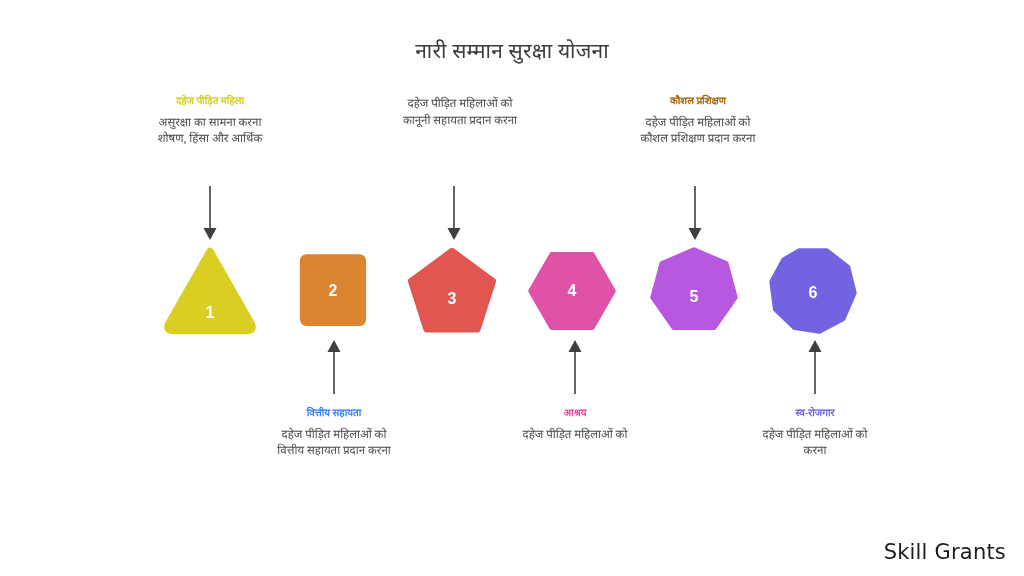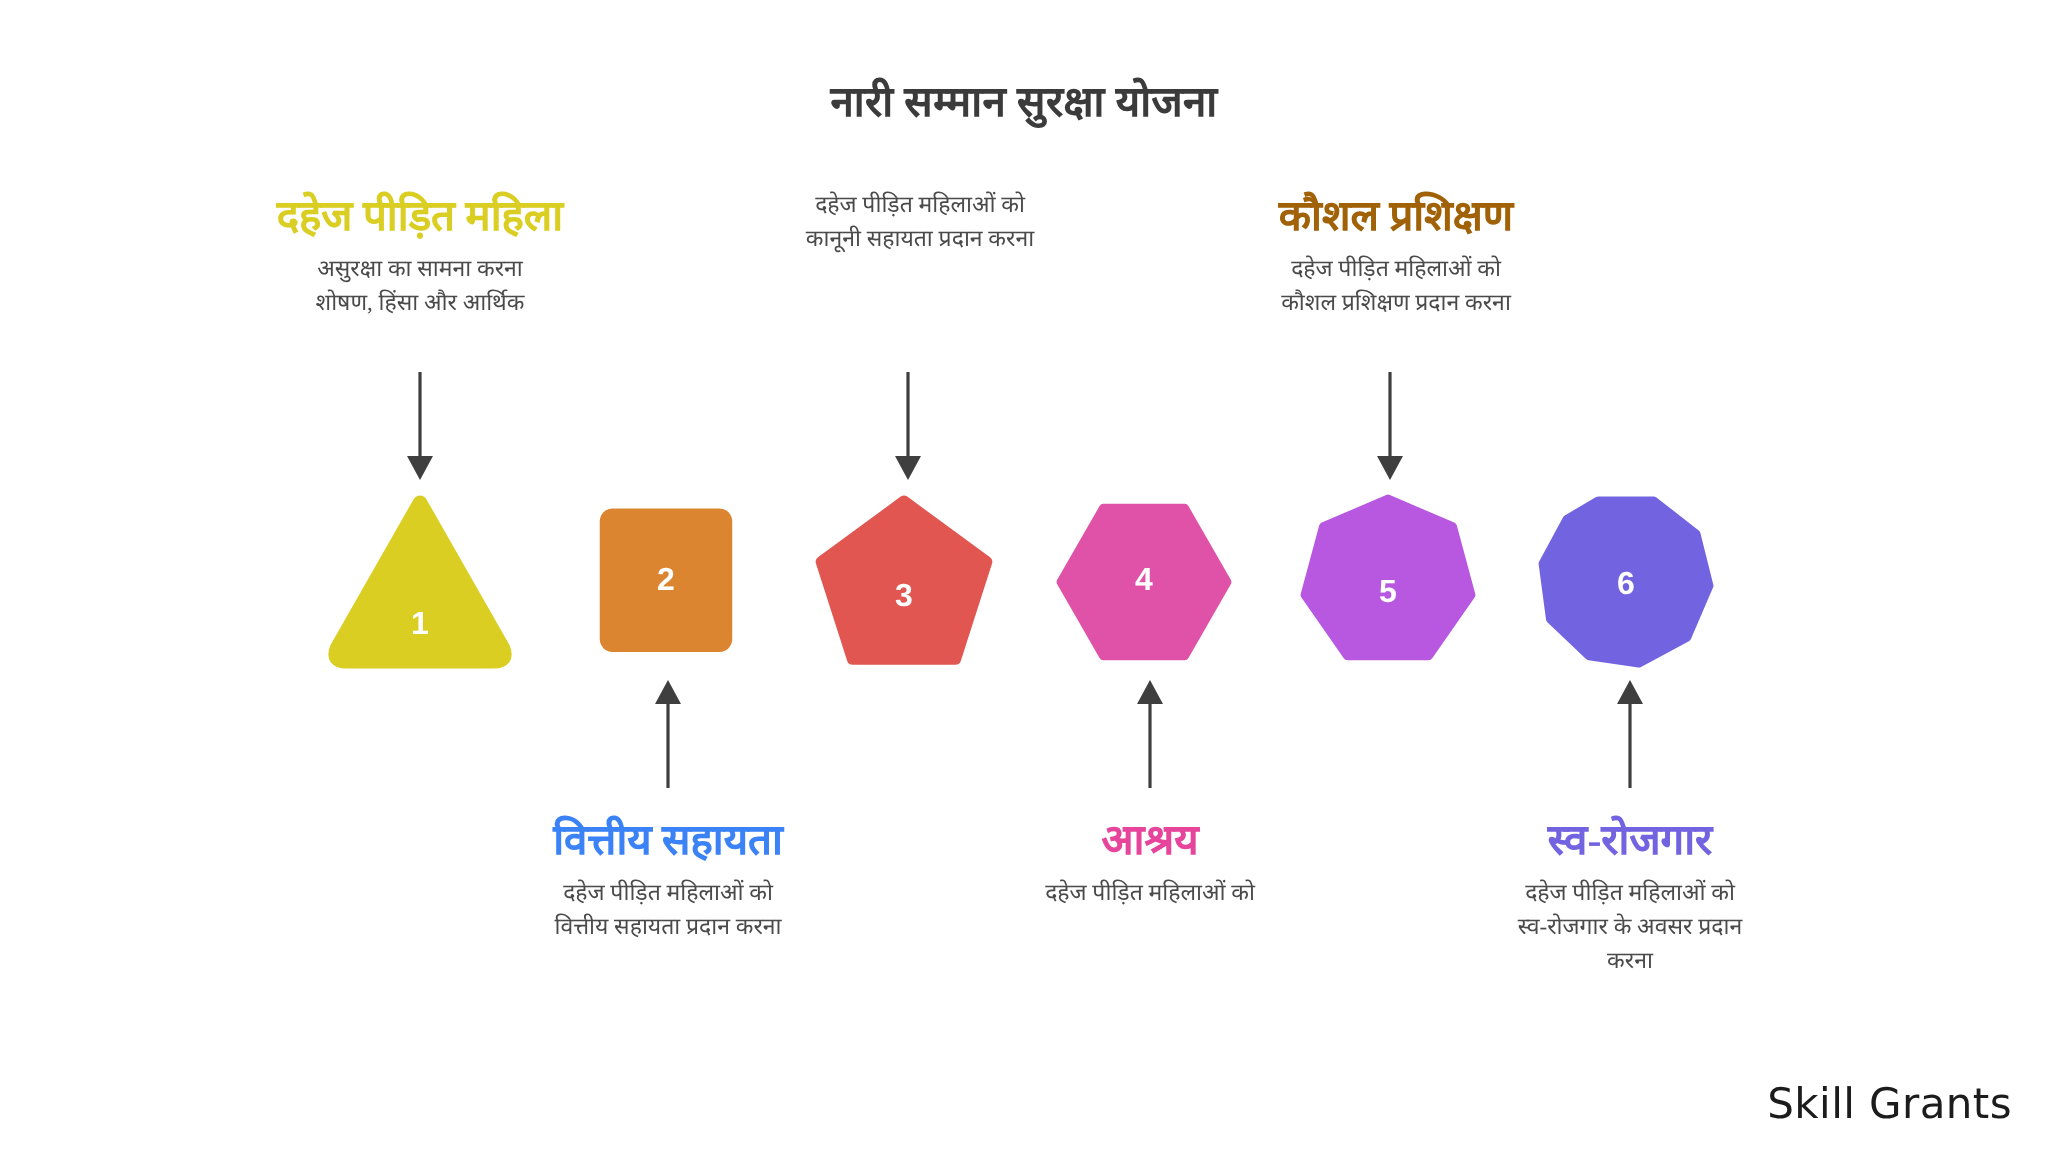--- a/index.html
+++ b/index.html
@@ -25,7 +25,7 @@
     text-align: center;
     font-family: "Liberation Serif", "DejaVu Serif", serif;
     font-size: 21px;
-    font-weight: bold;
+    font-weight: normal;
     color: #3b3b3b;
     letter-spacing: .2px;
   }

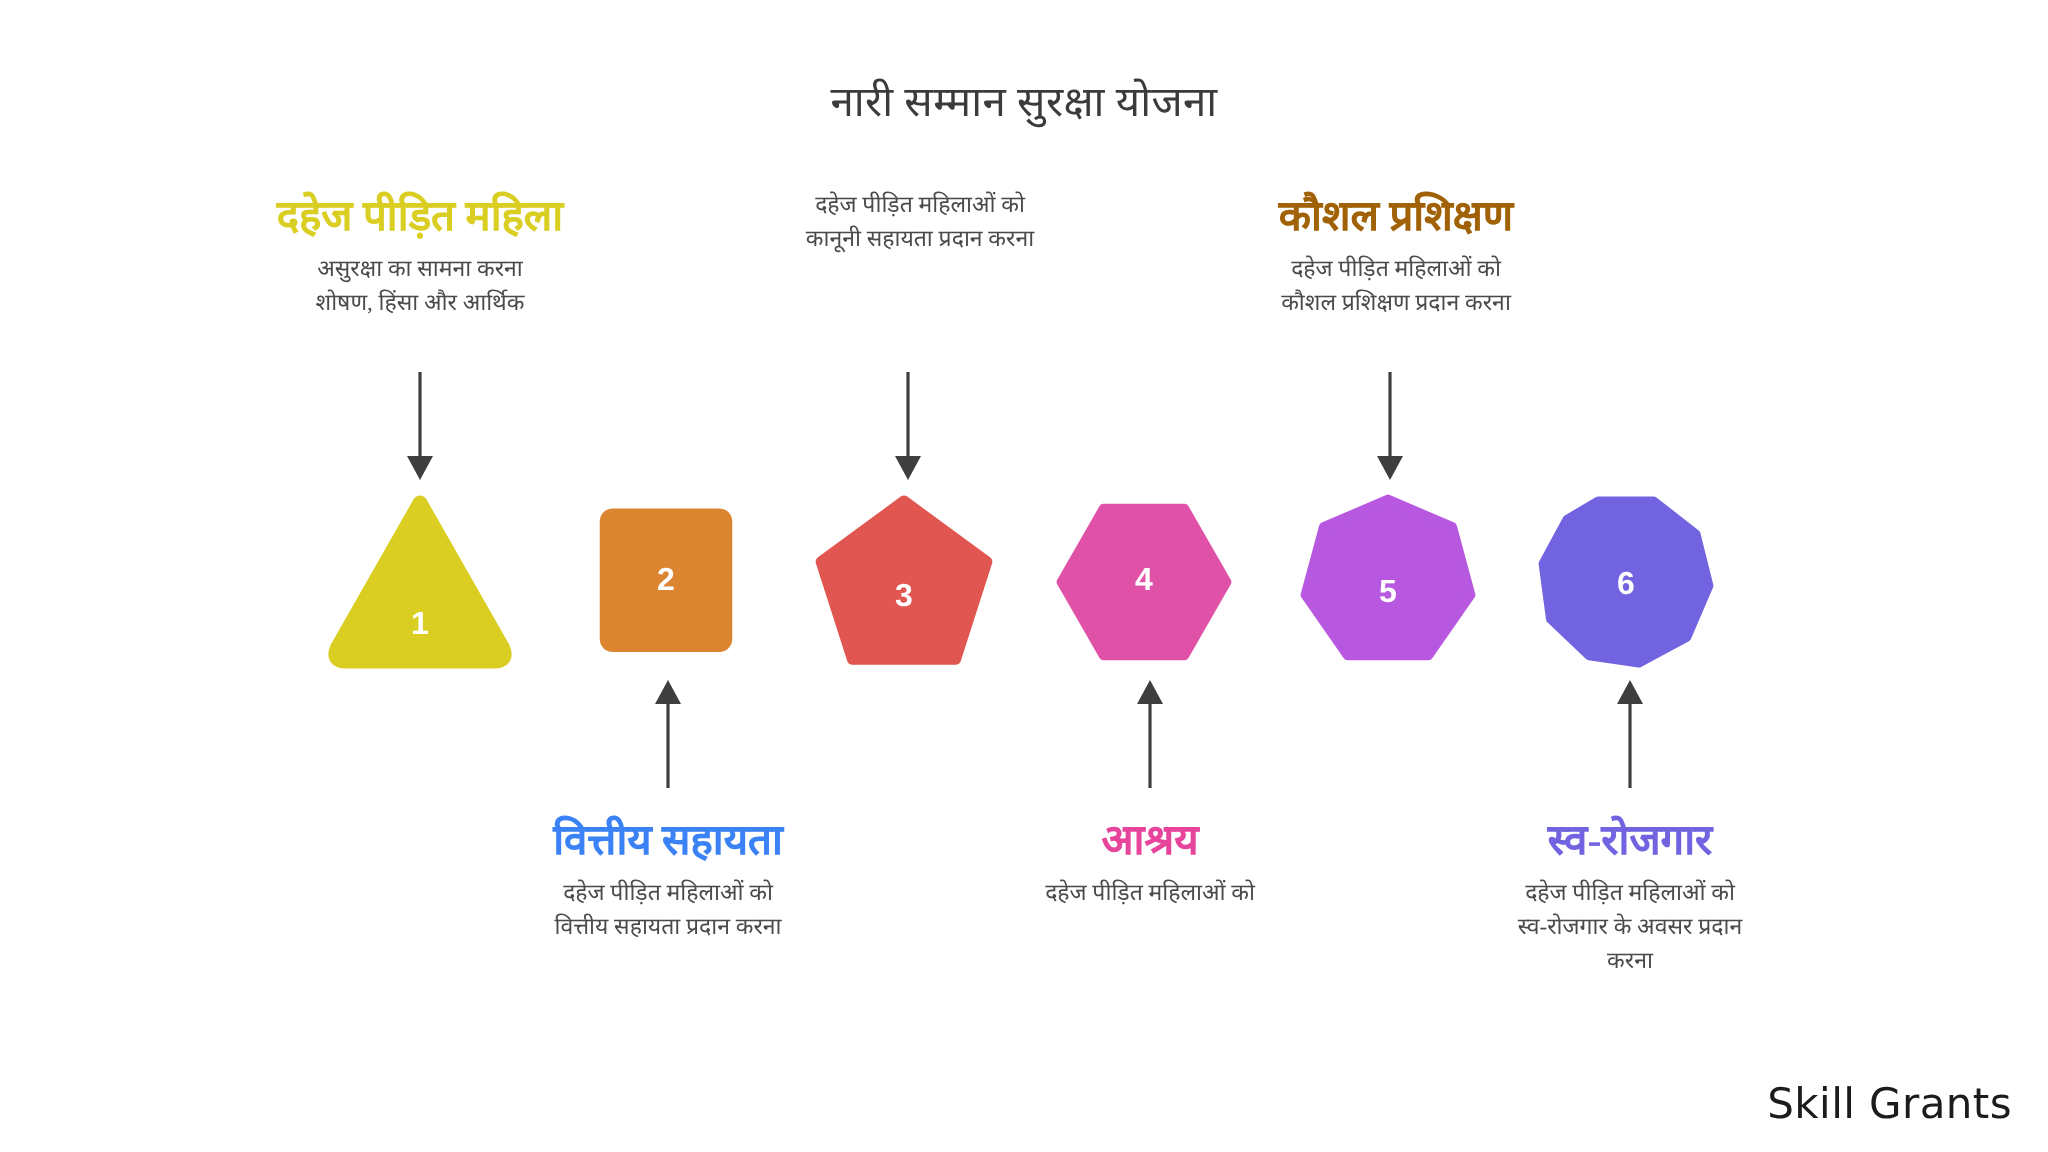--- a/index.html
+++ b/index.html
@@ -37,7 +37,7 @@
   }
   .label-heading {
     font-family: "Liberation Serif", "DejaVu Serif", serif;
-    font-size: 21px;
+    font-size: 10px;
     font-weight: bold;
     line-height: 1.25;
     margin-bottom: 6px;

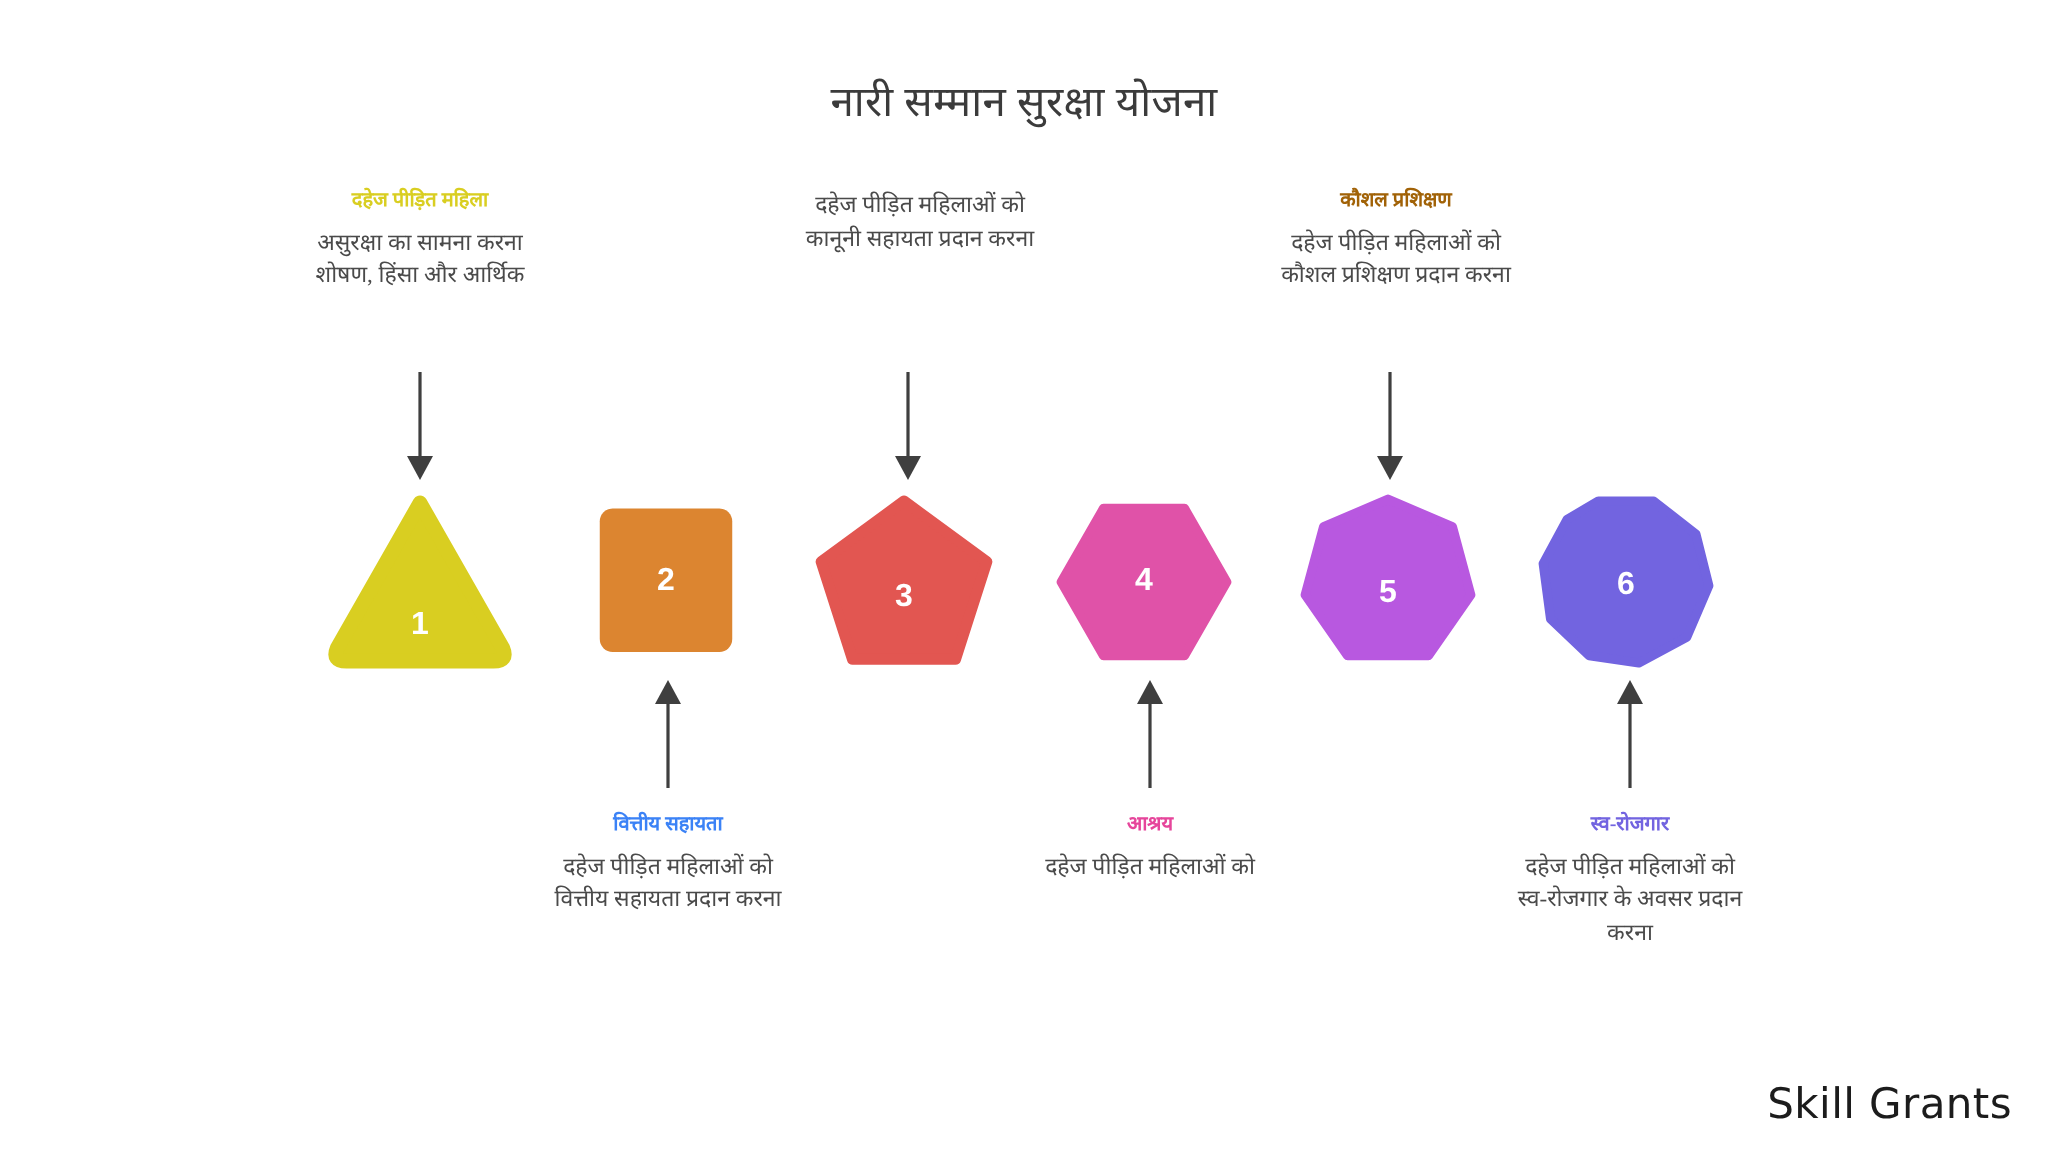--- a/index.html
+++ b/index.html
@@ -219,7 +219,6 @@
   <div class="label-heading" style="color:#7264E0;">स्व-रोजगार</div>
   <div class="label-desc">
     <span>दहेज पीड़ित महिलाओं को</span>
-    <span>स्व-रोजगार के अवसर प्रदान</span>
     <span>करना</span>
   </div>
 </div>

